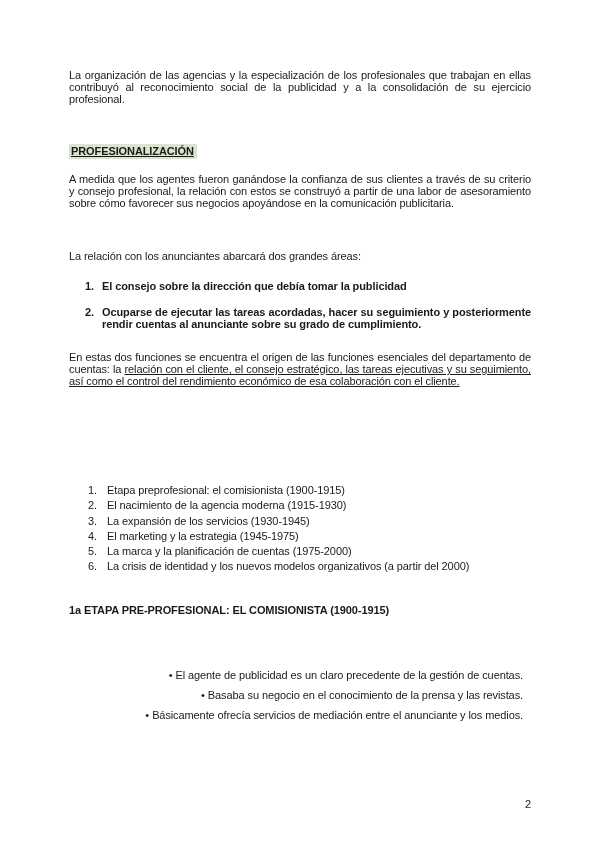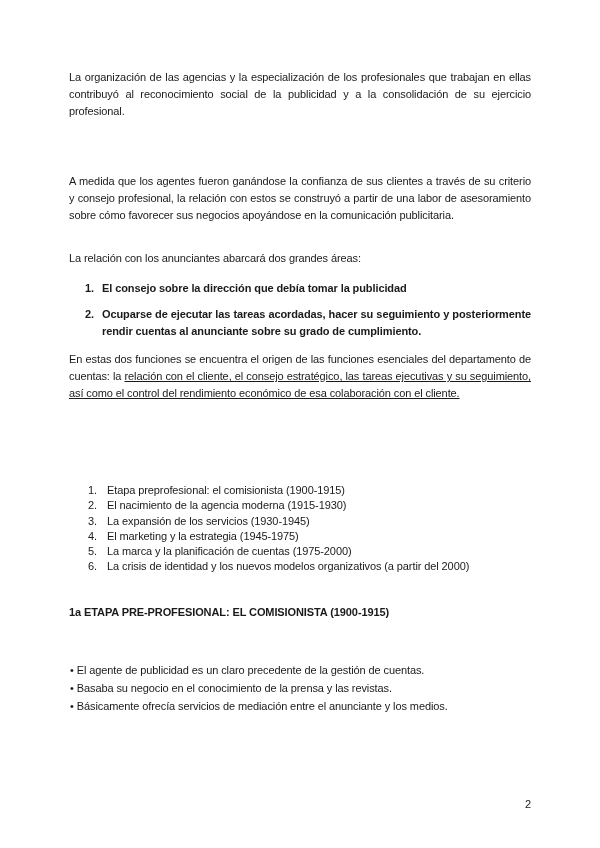--- a/index.html
+++ b/index.html
@@ -23,7 +23,7 @@
     width: 462px;
     margin: 0;
     font-size: 11px;
-    line-height: 17px;
+    line-height: 12px;
   }
   .just { text-align: justify; }
   .hl {

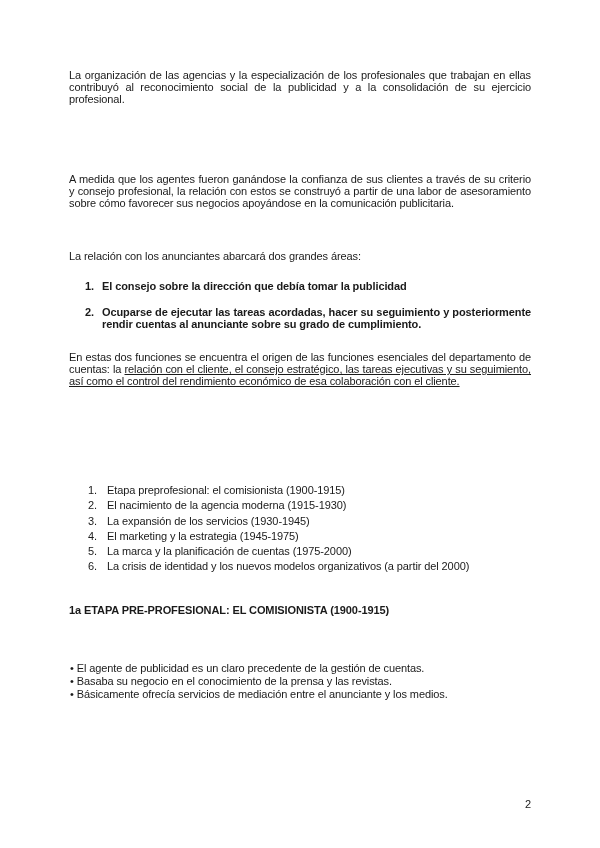--- a/index.html
+++ b/index.html
@@ -61,6 +61,9 @@
 
   <p class="block just" style="top:69px">La organización de las agencias y la especialización de los profesionales que trabajan en ellas contribuyó al reconocimiento social de la publicidad y a la consolidación de su ejercicio profesional.</p>
 
+  <div class="block" style="top:145px">
+    <span class="hl">PROFESIONALIZACIÓN</span>
+  </div>
 
   <p class="block just" style="top:173px">A medida que los agentes fueron ganándose la confianza de sus clientes a través de su criterio y consejo profesional, la relación con estos se construyó a partir de una labor de asesoramiento sobre cómo favorecer sus negocios apoyándose en la comunicación publicitaria.</p>
 

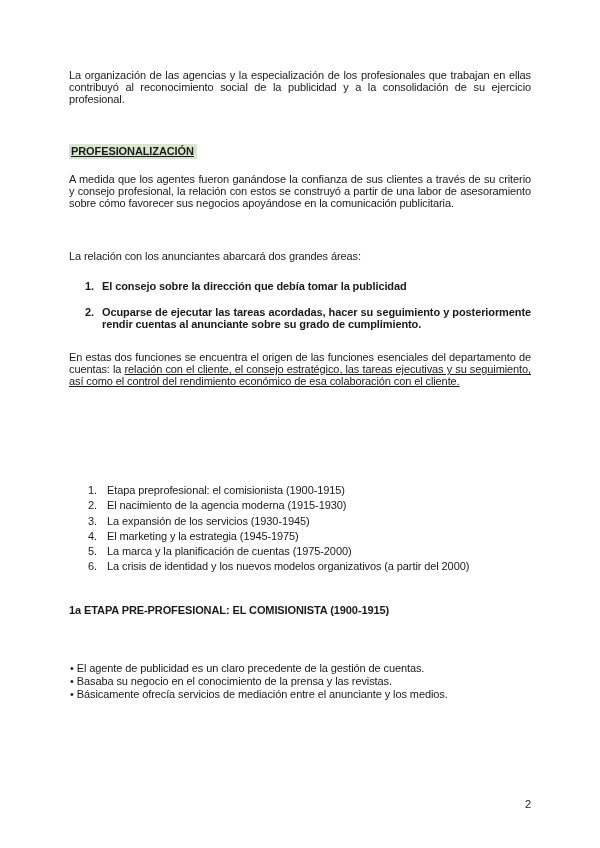--- a/index.html
+++ b/index.html
@@ -42,7 +42,7 @@
   .num-etapas .row { padding-left: 19px; }
   .num-etapas .num { flex: 0 0 19px; font-weight: normal; }
   .num-etapas .numtext { flex: 1; }
-  .bullets p { margin: 1px; }
+  .bullets p { margin: 8px; text-align: right; }
   .bul { margin-right: 3px; }
   .pagenum {
     position: absolute;

